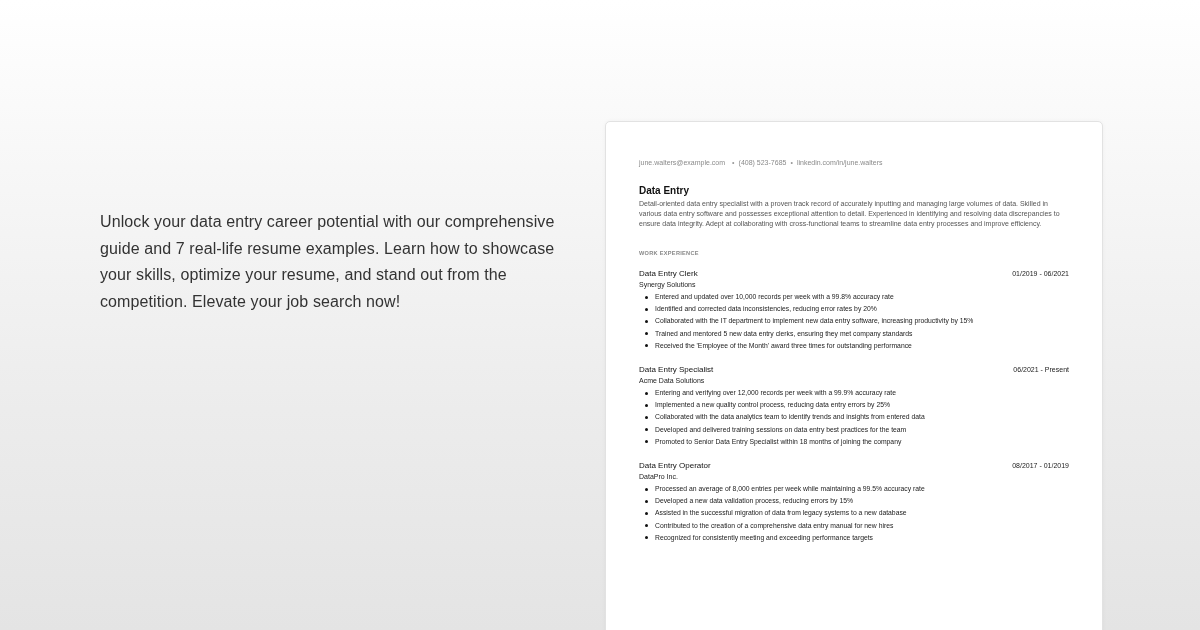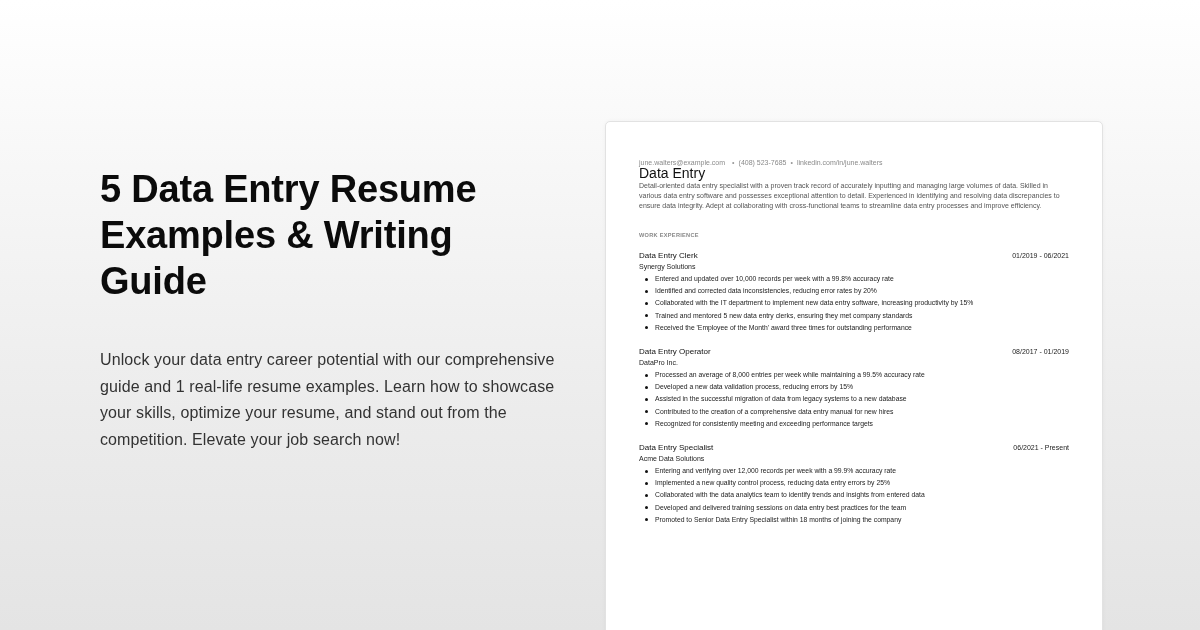--- a/index.html
+++ b/index.html
@@ -132,7 +132,6 @@
 <body>
 
 <section class="hero">
-  <h1 class="hero-title">5 Data Entry Resume Examples &amp; Writing Guide</h1>
   <p class="hero-desc">Unlock your data entry career potential with our comprehensive guide and 1 real-life resume examples. Learn how to showcase your skills, optimize your resume, and stand out from the competition. Elevate your job search now!</p>
 </section>
 

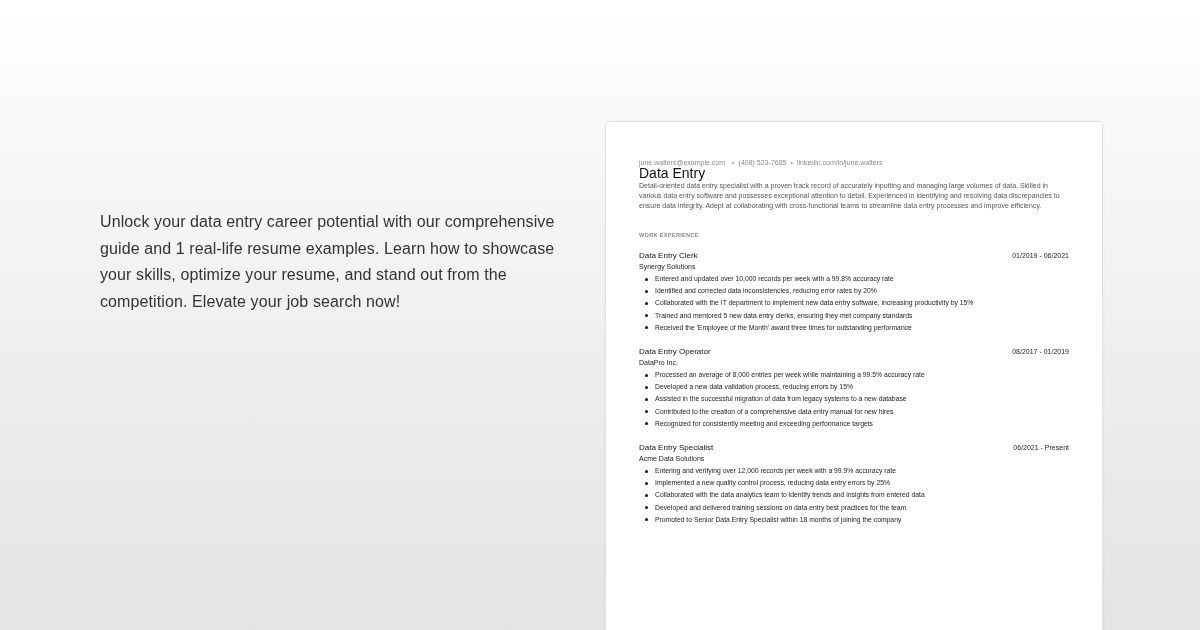--- a/index.html
+++ b/index.html
@@ -61,8 +61,9 @@
     }
     .r-contact .sep { color: #999; }
     .r-title {
-      font-size: 14px;
-      font-weight: 400;
+      margin-top: 18px;
+      font-size: 10px;
+      font-weight: 700;
       line-height: 12px;
       color: #111;
     }

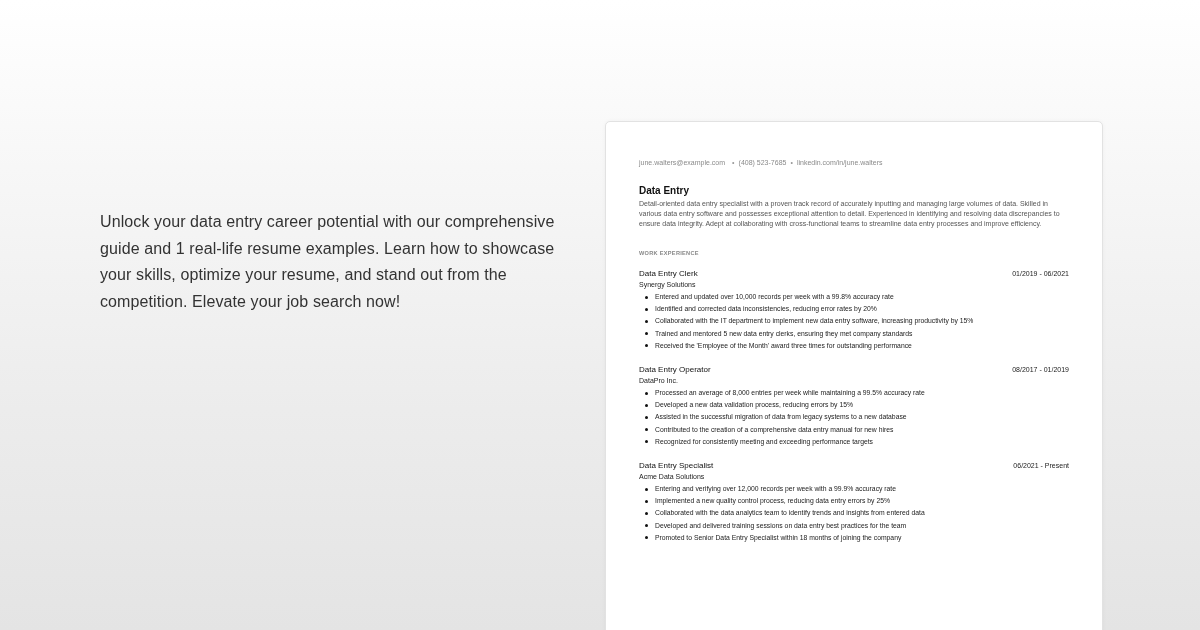--- a/index.html
+++ b/index.html
@@ -133,7 +133,7 @@
 <body>
 
 <section class="hero">
-  <p class="hero-desc">Unlock your data entry career potential with our comprehensive guide and 1 real-life resume examples. Learn how to showcase your skills, optimize your resume, and stand out from the competition. Elevate your job search now!</p>
+  <p class="hero-desc">Unlock your data entry career potential with our comprehensive guide and 7 real-life resume examples. Learn how to showcase your skills, optimize your resume, and stand out from the competition. Elevate your job search now!</p>
 </section>
 
 <article class="card">

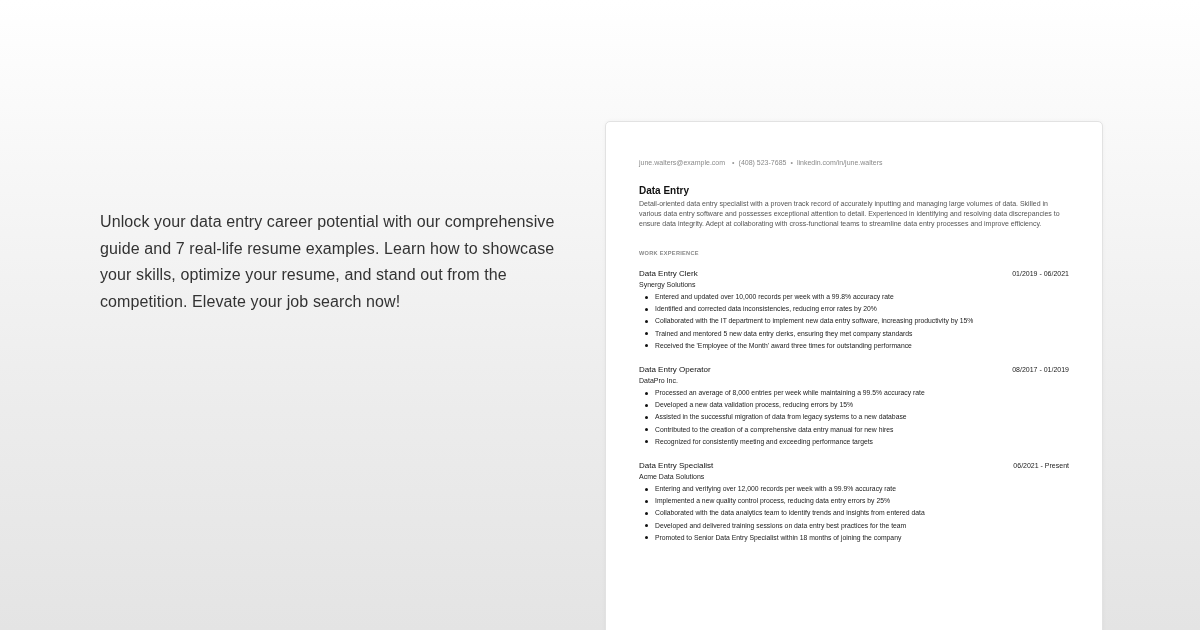--- a/index.html
+++ b/index.html
@@ -167,6 +167,21 @@
 
   <div class="job">
     <div class="job-head">
+      <span class="job-role">Data Entry Specialist</span>
+      <span class="job-dates">06/2021 - Present</span>
+    </div>
+    <div class="job-company">Acme Data Solutions</div>
+    <ul class="bullets w-300">
+      <li>Entering and verifying over 12,000 records per week with a 99.9% accuracy rate</li>
+      <li>Implemented a new quality control process, reducing data entry errors by 25%</li>
+      <li>Collaborated with the data analytics team to identify trends and insights from entered data</li>
+      <li>Developed and delivered training sessions on data entry best practices for the team</li>
+      <li>Promoted to Senior Data Entry Specialist within 18 months of joining the company</li>
+    </ul>
+  </div>
+
+  <div class="job">
+    <div class="job-head">
       <span class="job-role">Data Entry Operator</span>
       <span class="job-dates">08/2017 - 01/2019</span>
     </div>
@@ -179,21 +194,6 @@
       <li>Recognized for consistently meeting and exceeding performance targets</li>
     </ul>
   </div>
-
-  <div class="job">
-    <div class="job-head">
-      <span class="job-role">Data Entry Specialist</span>
-      <span class="job-dates">06/2021 - Present</span>
-    </div>
-    <div class="job-company">Acme Data Solutions</div>
-    <ul class="bullets w-300">
-      <li>Entering and verifying over 12,000 records per week with a 99.9% accuracy rate</li>
-      <li>Implemented a new quality control process, reducing data entry errors by 25%</li>
-      <li>Collaborated with the data analytics team to identify trends and insights from entered data</li>
-      <li>Developed and delivered training sessions on data entry best practices for the team</li>
-      <li>Promoted to Senior Data Entry Specialist within 18 months of joining the company</li>
-    </ul>
-  </div>
 </article>
 
 </body></html>

